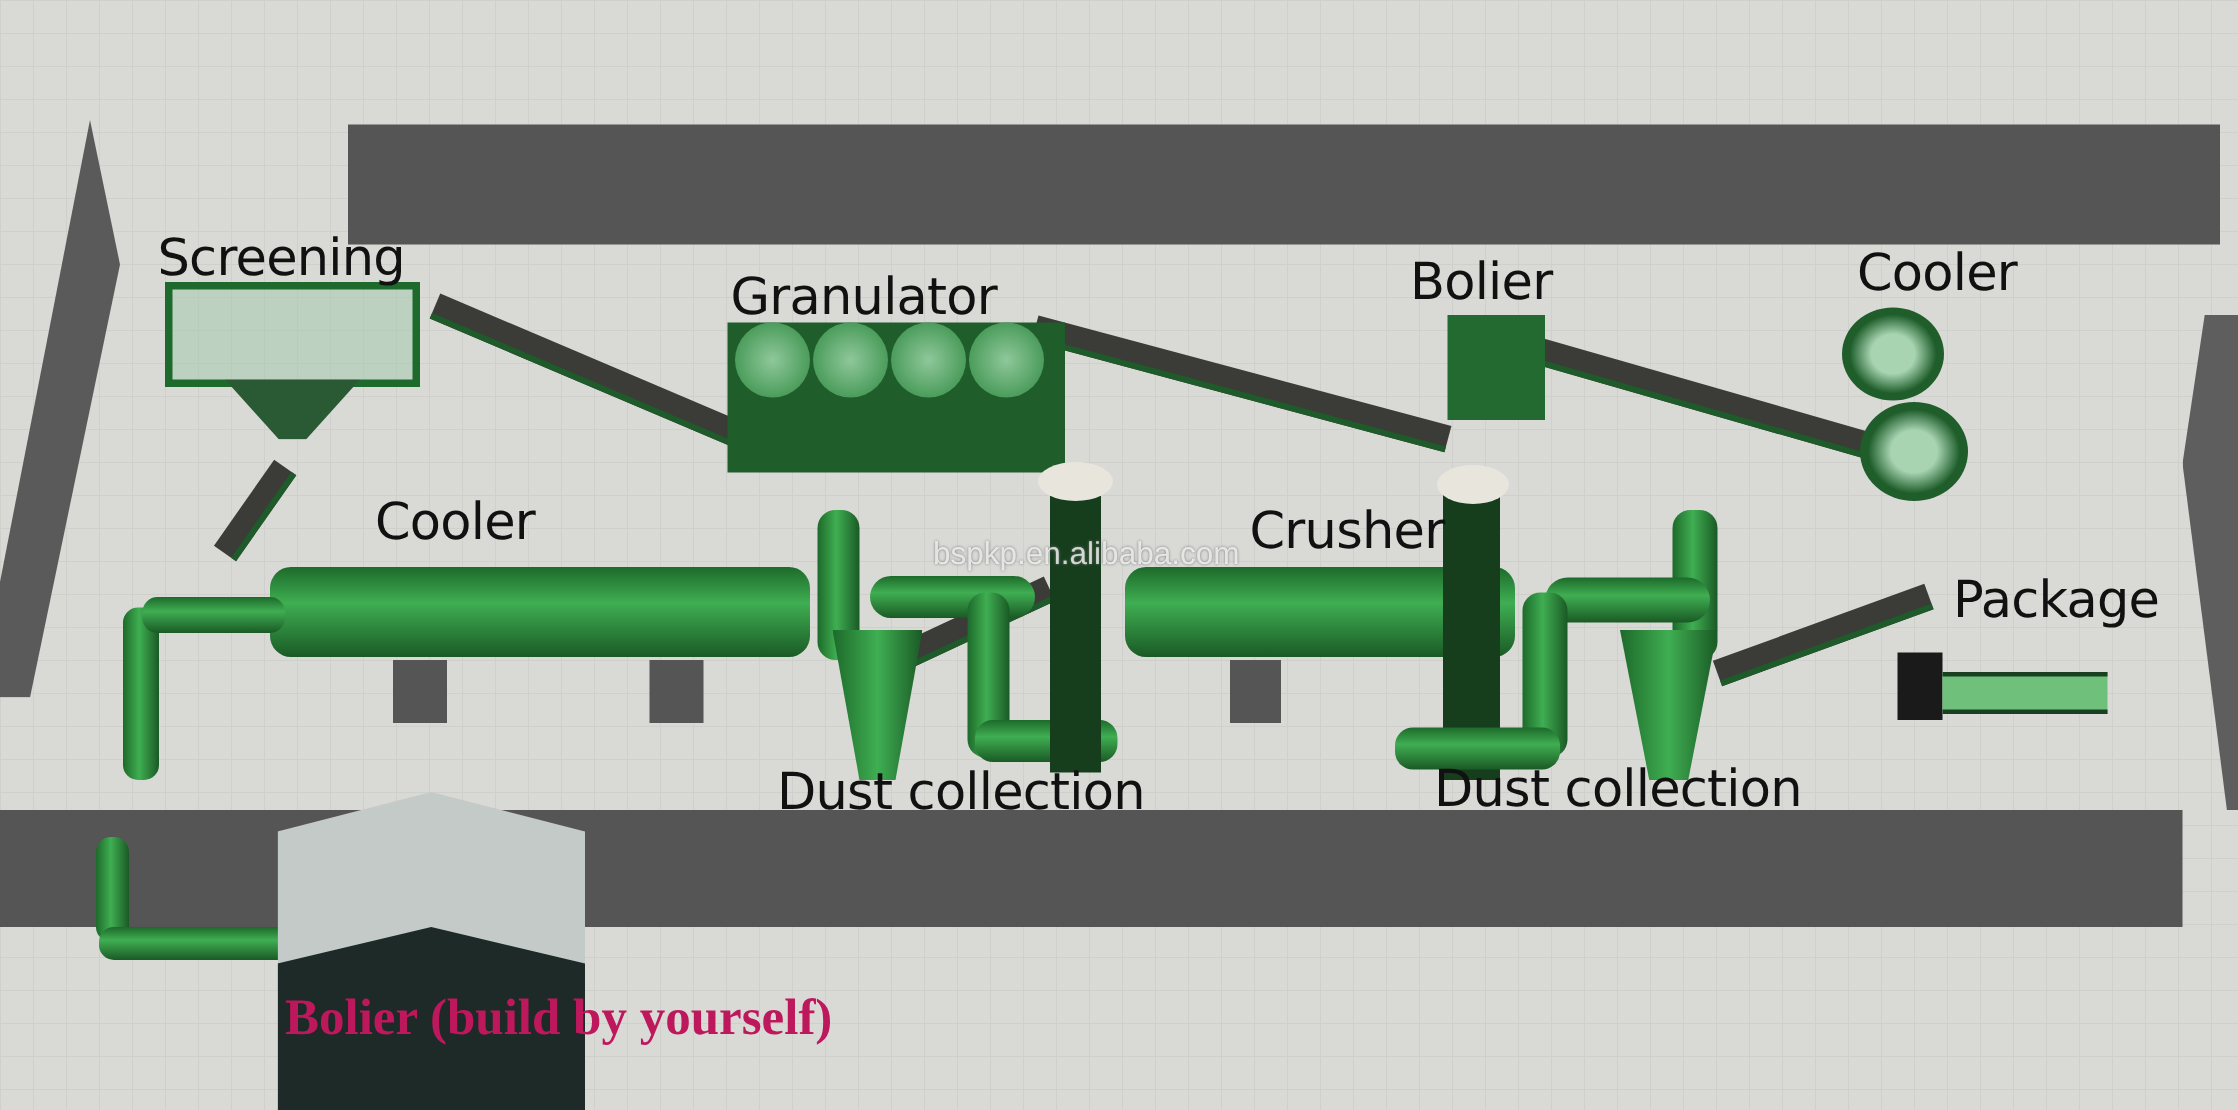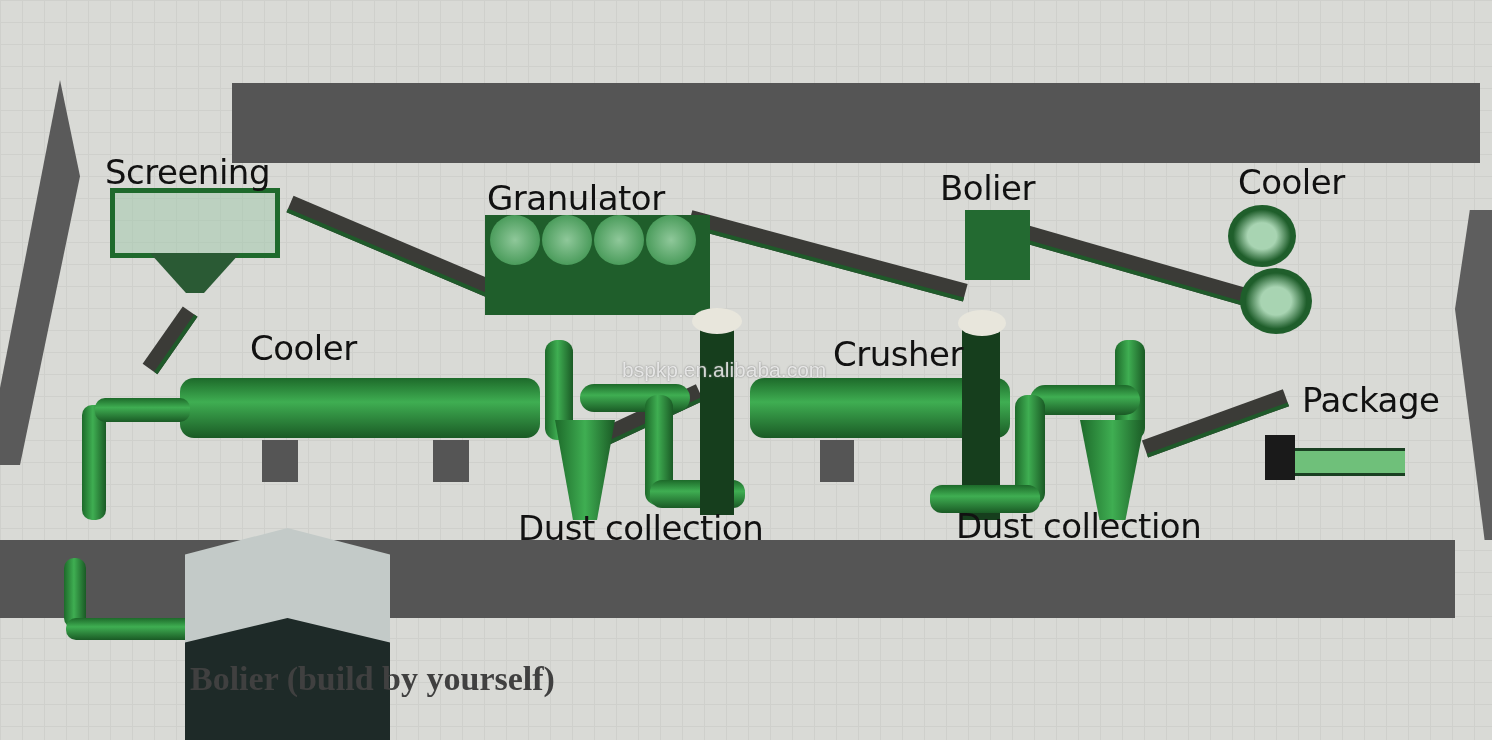--- a/index.html
+++ b/index.html
@@ -14,7 +14,7 @@
   .greenv{background:linear-gradient(90deg,#1d6a2a 0%,#3fae52 45%,#1a5a25 100%);}
   .belt{position:absolute;height:14px;background:#3b3b37;transform-origin:left center;border-bottom:4px solid #1f5a2a;}
   .label{position:absolute;color:#111;font-size:34px;font-family:"DejaVu Sans",sans-serif;white-space:nowrap;letter-spacing:-0.5px;}
-  .boiler-label{position:absolute;color:#404040;font-size:34px;font-weight:bold;font-family:"Liberation Serif",serif;white-space:nowrap;}
+  .boiler-label{position:absolute;color:#be185d;font-size:34px;font-weight:bold;font-family:"Liberation Serif",serif;white-space:nowrap;}
   .wm{position:absolute;color:rgba(255,255,255,0.75);font-size:21px;text-shadow:0 0 2px #777;font-family:"Liberation Sans",sans-serif;}
   .dark{background:#1b2a20;}
 </style>

